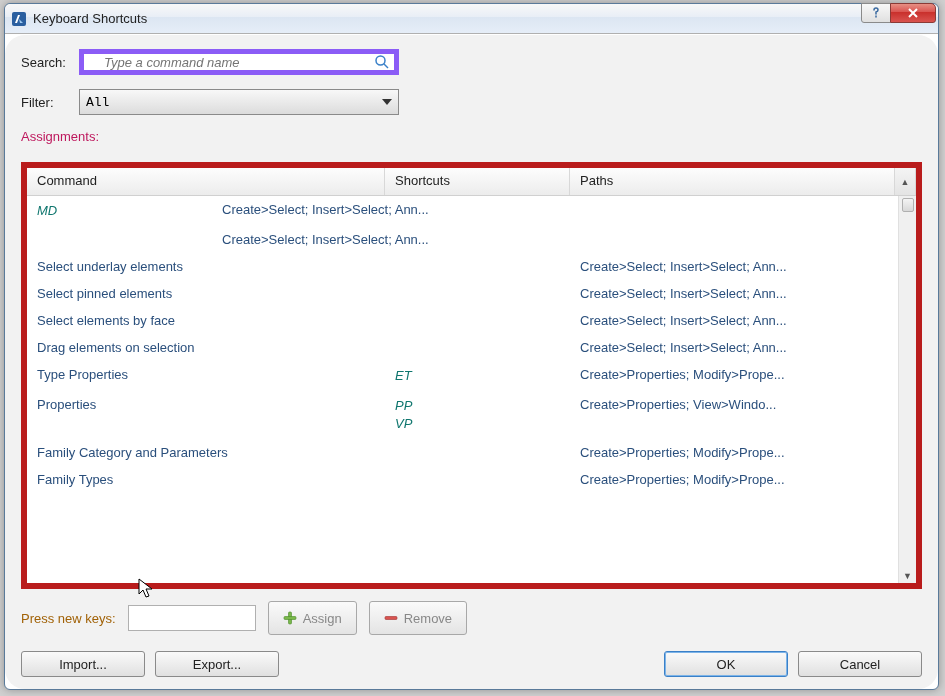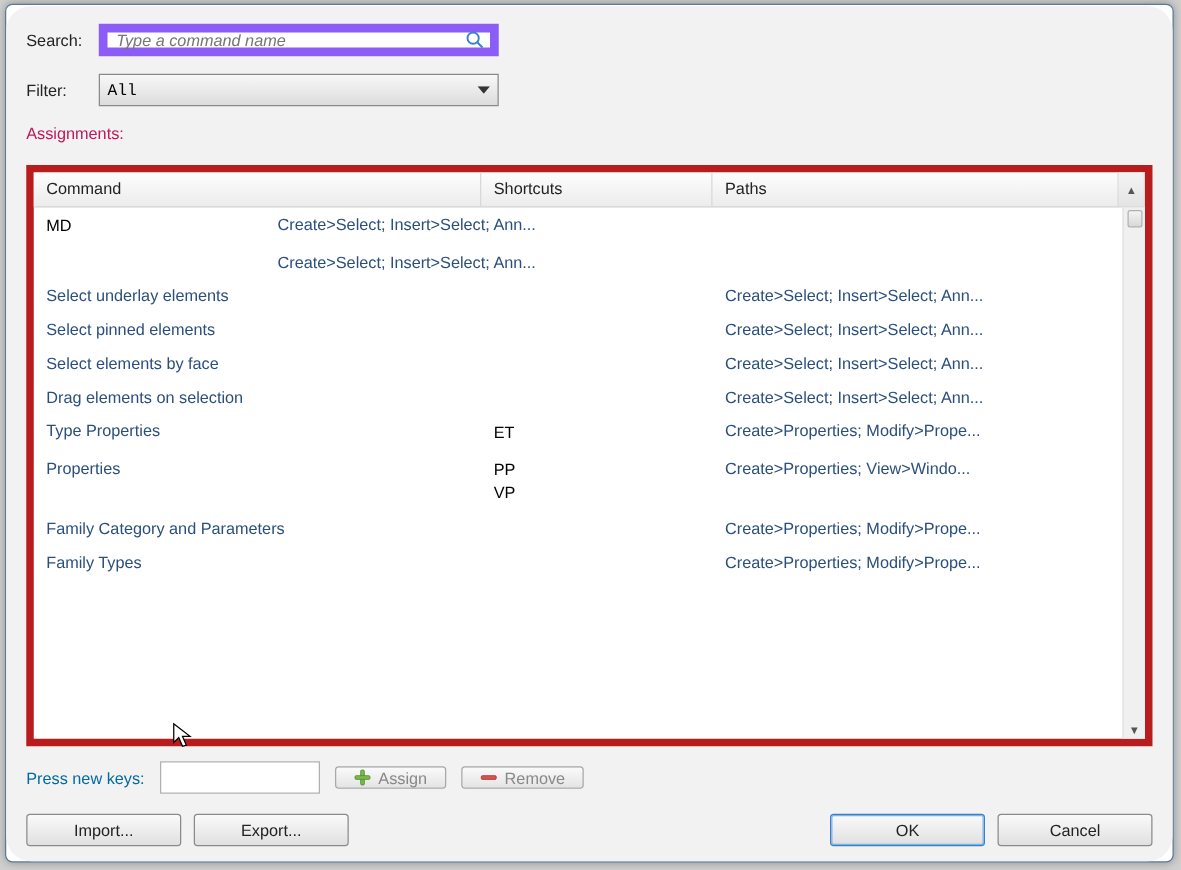--- a/index.html
+++ b/index.html
@@ -127,6 +127,26 @@
 <body>
 
 <div class="dialog">
+  <div class="titlebar">
+    <svg class="app-icon" viewBox="0 0 16 16">
+      <rect x="1" y="1" width="14" height="14" rx="2" fill="#2a5fa0"></rect>
+      <path d="M4 12 L7 4 L9 4 L6 12 Z" fill="#fff"></path>
+      <path d="M8 8 L12 12 L9 12 Z" fill="#9cc9f0"></path>
+    </svg>
+    <span class="title">Keyboard Shortcuts</span>
+    <div class="winbtns">
+      <div class="winbtn help">
+        <svg width="12" height="12" viewBox="0 0 12 12">
+          <path d="M4 3 Q4 1 6 1 Q8 1 8 3 Q8 4.5 6 5 L6 7 M6 9 L6 10" stroke="#3a6aa0" stroke-width="1.5" fill="none" stroke-linecap="round"></path>
+        </svg>
+      </div>
+      <div class="winbtn close">
+        <svg width="12" height="10" viewBox="0 0 12 10">
+          <path d="M2 1 L10 9 M10 1 L2 9" stroke="#fff" stroke-width="2"></path>
+        </svg>
+      </div>
+    </div>
+  </div>
   <div class="content">
 
     <div class="row">

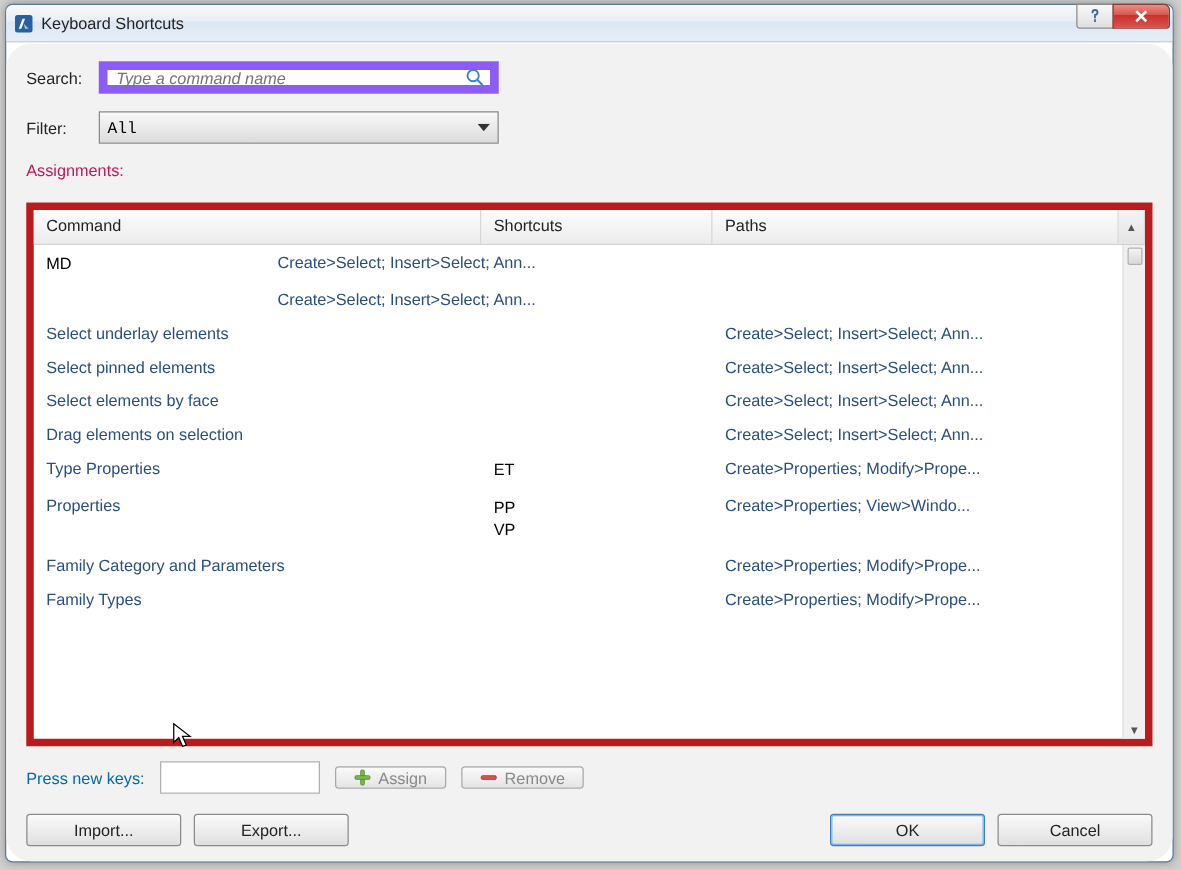--- a/index.html
+++ b/index.html
@@ -66,8 +66,8 @@
   .row label { width: 58px; color:#222; }
   .searchbox {
     display:flex; align-items:center; width:320px;
-    border:7px solid #8b5cf6; background:#fff; height:26px;
-    padding:0 4px 0 7px;
+    border:5px solid #8b5cf6; background:#fff; height:26px;
+    padding:0 4px 0 20px;
   }
   .searchbox input { border:none; outline:none; flex:1; font-style:italic; color:#888; font-size:13px; background:transparent; }
   .searchbox .search-icon { width:16px; height:16px; color:#4a6; }

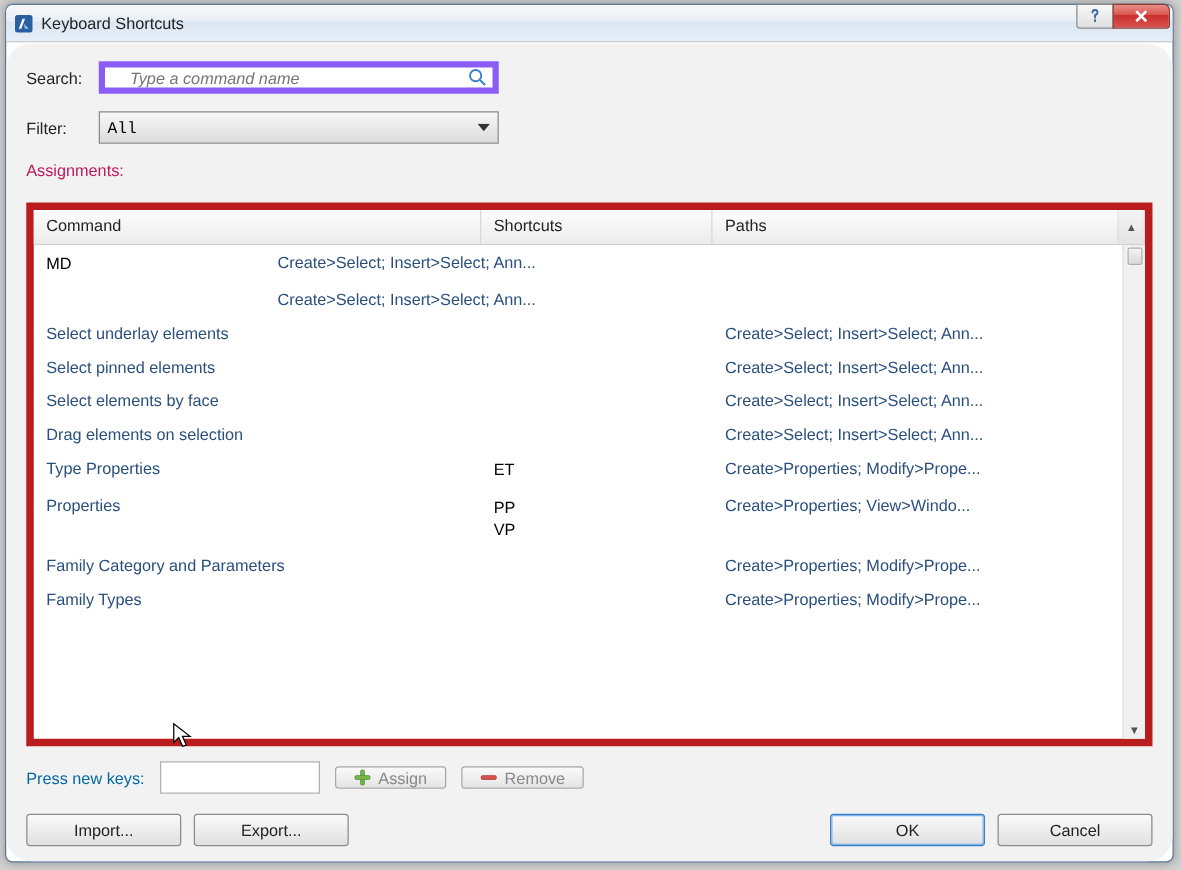--- a/index.html
+++ b/index.html
@@ -94,7 +94,7 @@
   .grid-row { display:flex; padding:6px 0; color:#2a4f7c; font-size:13px; }
   .grid-row .cell { padding: 0 10px; }
   .cell-cmd { width:358px; }
-  .cell-sc { width:185px; color:#000000; }
+  .cell-sc { width:185px; color:#0f766e;font-style:italic; }
   .cell-pth { flex:1; color:#2a4f7c; white-space:nowrap; overflow:hidden; text-overflow:ellipsis; padding-right:28px; }
   .vscroll {
     position:absolute; right:0; top:0; bottom:0; width:18px;

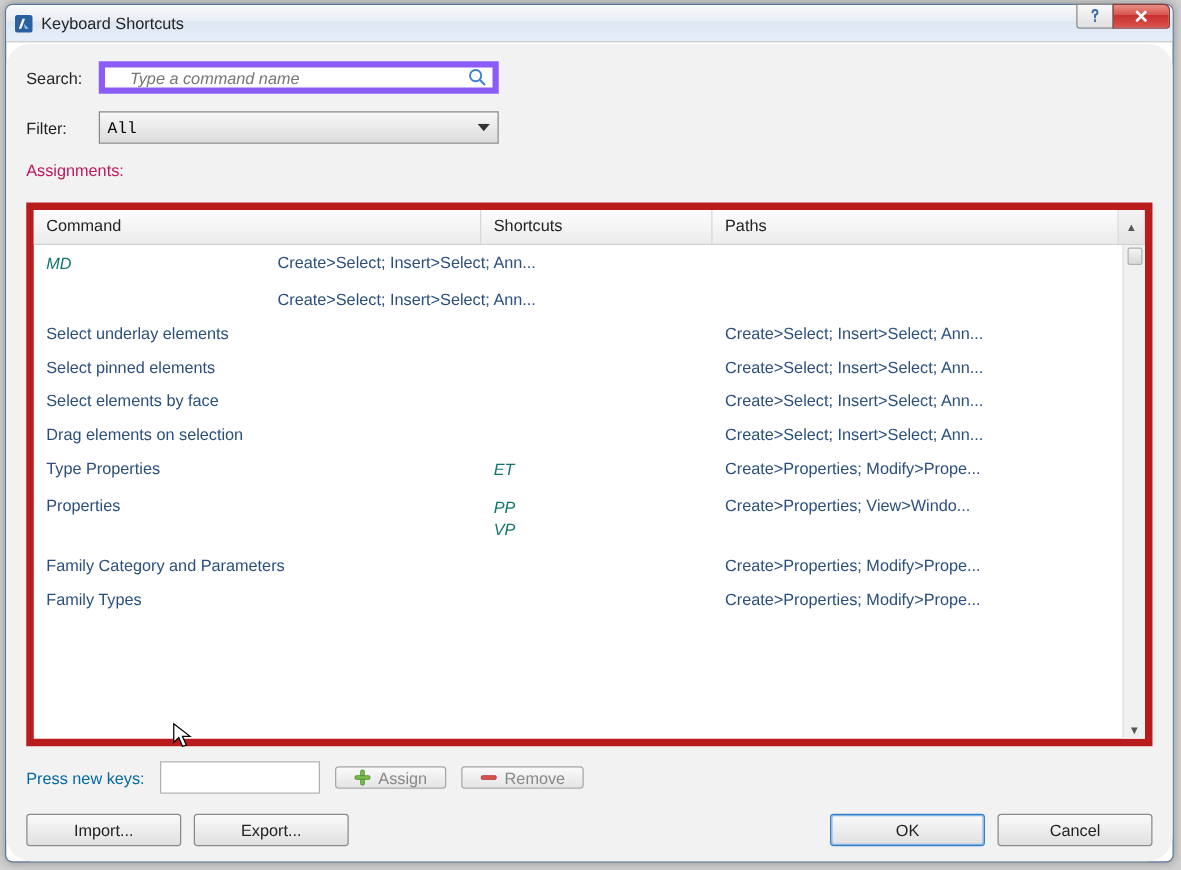--- a/index.html
+++ b/index.html
@@ -104,7 +104,7 @@
   .vscroll .thumb { position:absolute; top:2px; right:2px; width:12px; height:14px; background:linear-gradient(to bottom,#f4f4f4,#d8d8d8); border:1px solid #b0b0b0; border-radius:2px; }
   .vscroll .arrow-dn { position:absolute; bottom:2px; font-size:9px; color:#555; }
   .controls { display:flex; align-items:center; gap:12px; margin-bottom:16px; }
-  .controls label { color:#0369a1; }
+  .controls label { color:#a16207; }
   .keybox { width:128px; height:26px; border:1px solid #b0b0b0; background:#fff; }
   .btn {
     height:18px; border:1px solid #a8a8a8; background:linear-gradient(to bottom,#fafafa,#e4e4e4);

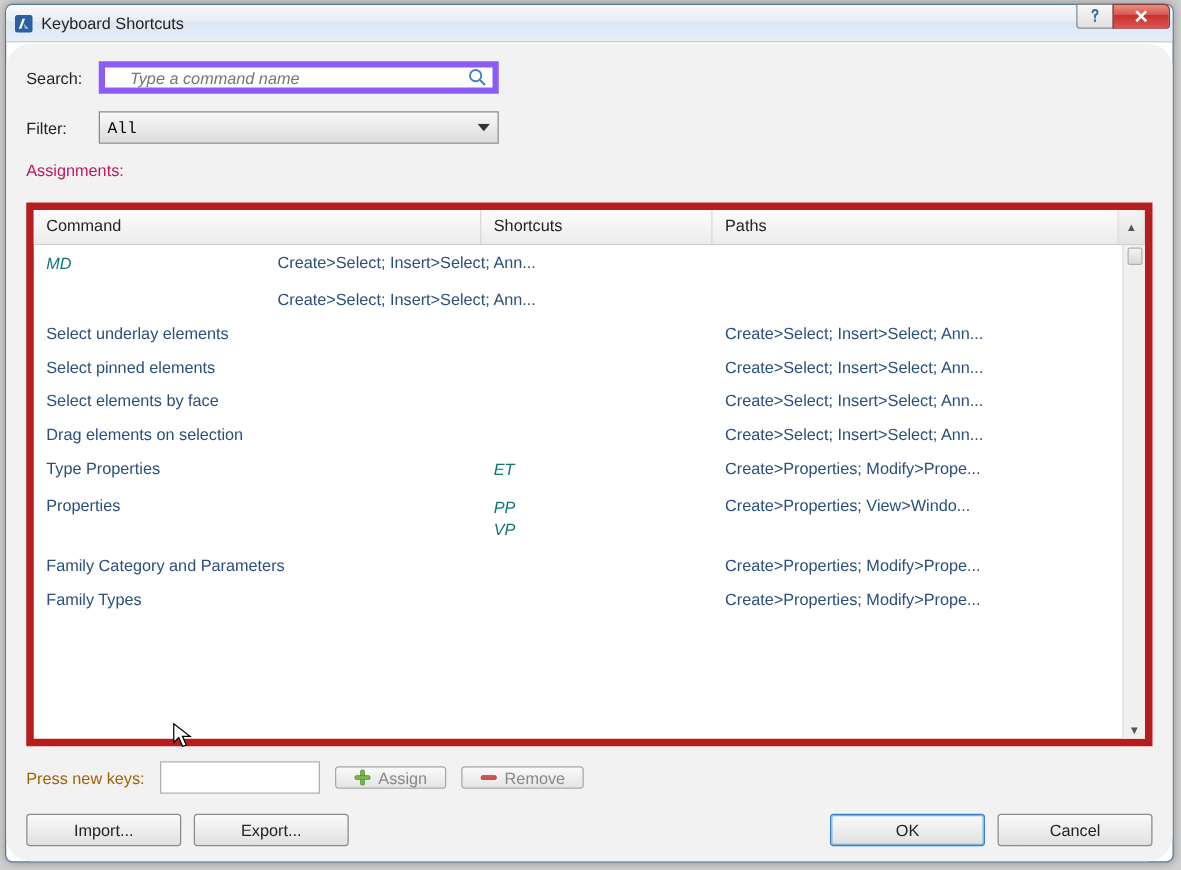--- a/index.html
+++ b/index.html
@@ -107,7 +107,7 @@
   .controls label { color:#a16207; }
   .keybox { width:128px; height:26px; border:1px solid #b0b0b0; background:#fff; }
   .btn {
-    height:18px; border:1px solid #a8a8a8; background:linear-gradient(to bottom,#fafafa,#e4e4e4);
+    height:34px; border:1px solid #a8a8a8; background:linear-gradient(to bottom,#fafafa,#e4e4e4);
     border-radius:3px; display:flex; align-items:center; justify-content:center; gap:6px;
     padding:0 14px; color:#888; font-size:13px; cursor:default;
   }

